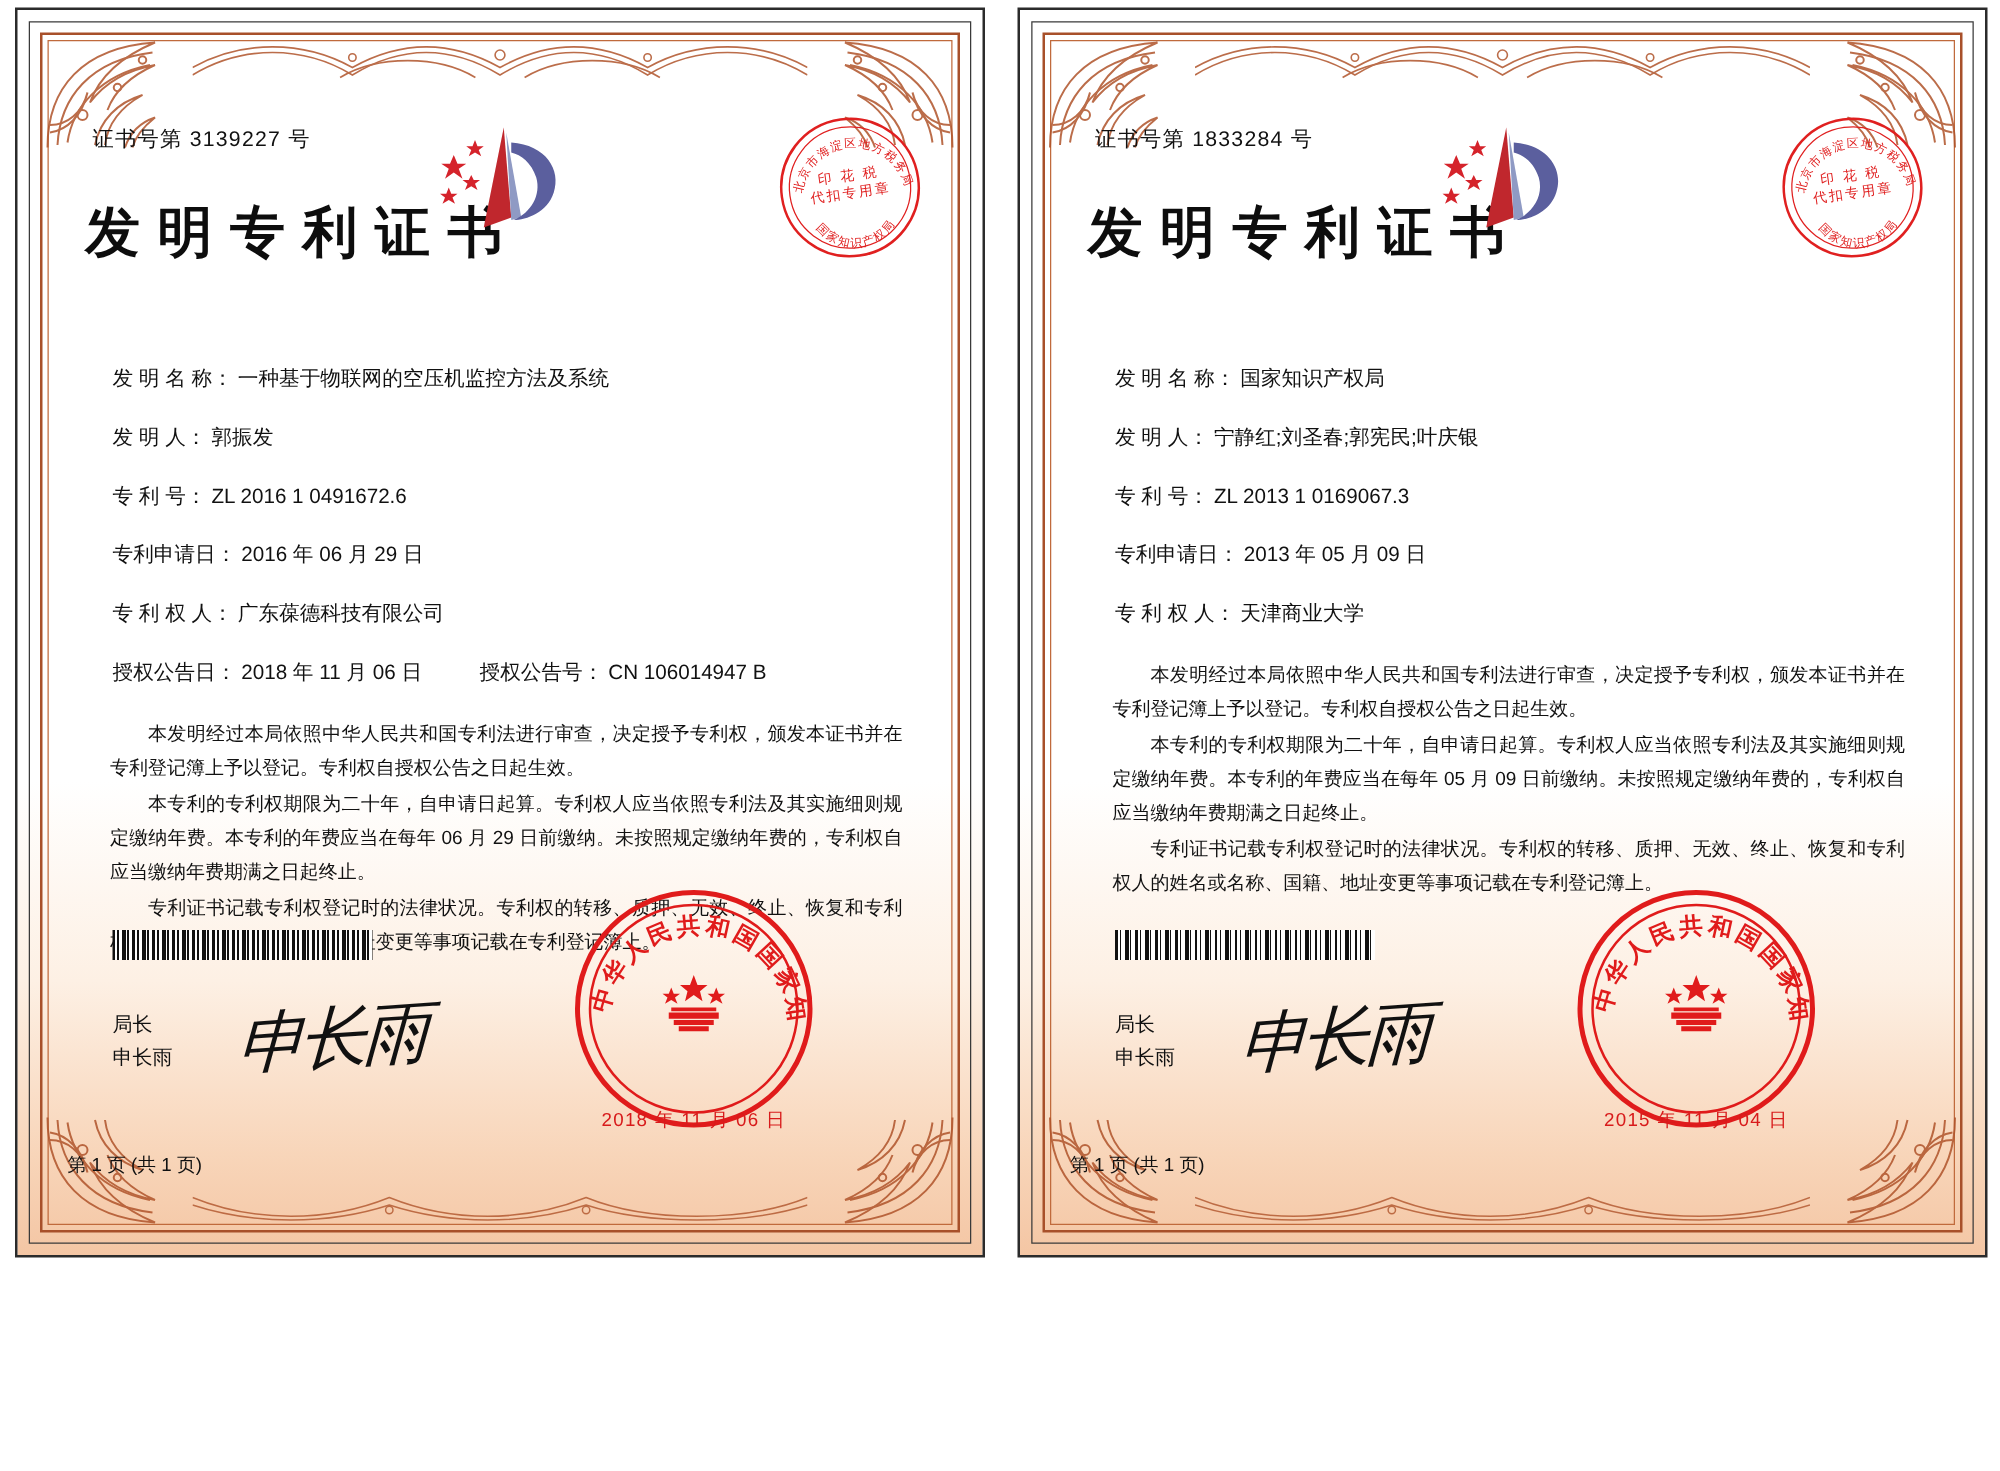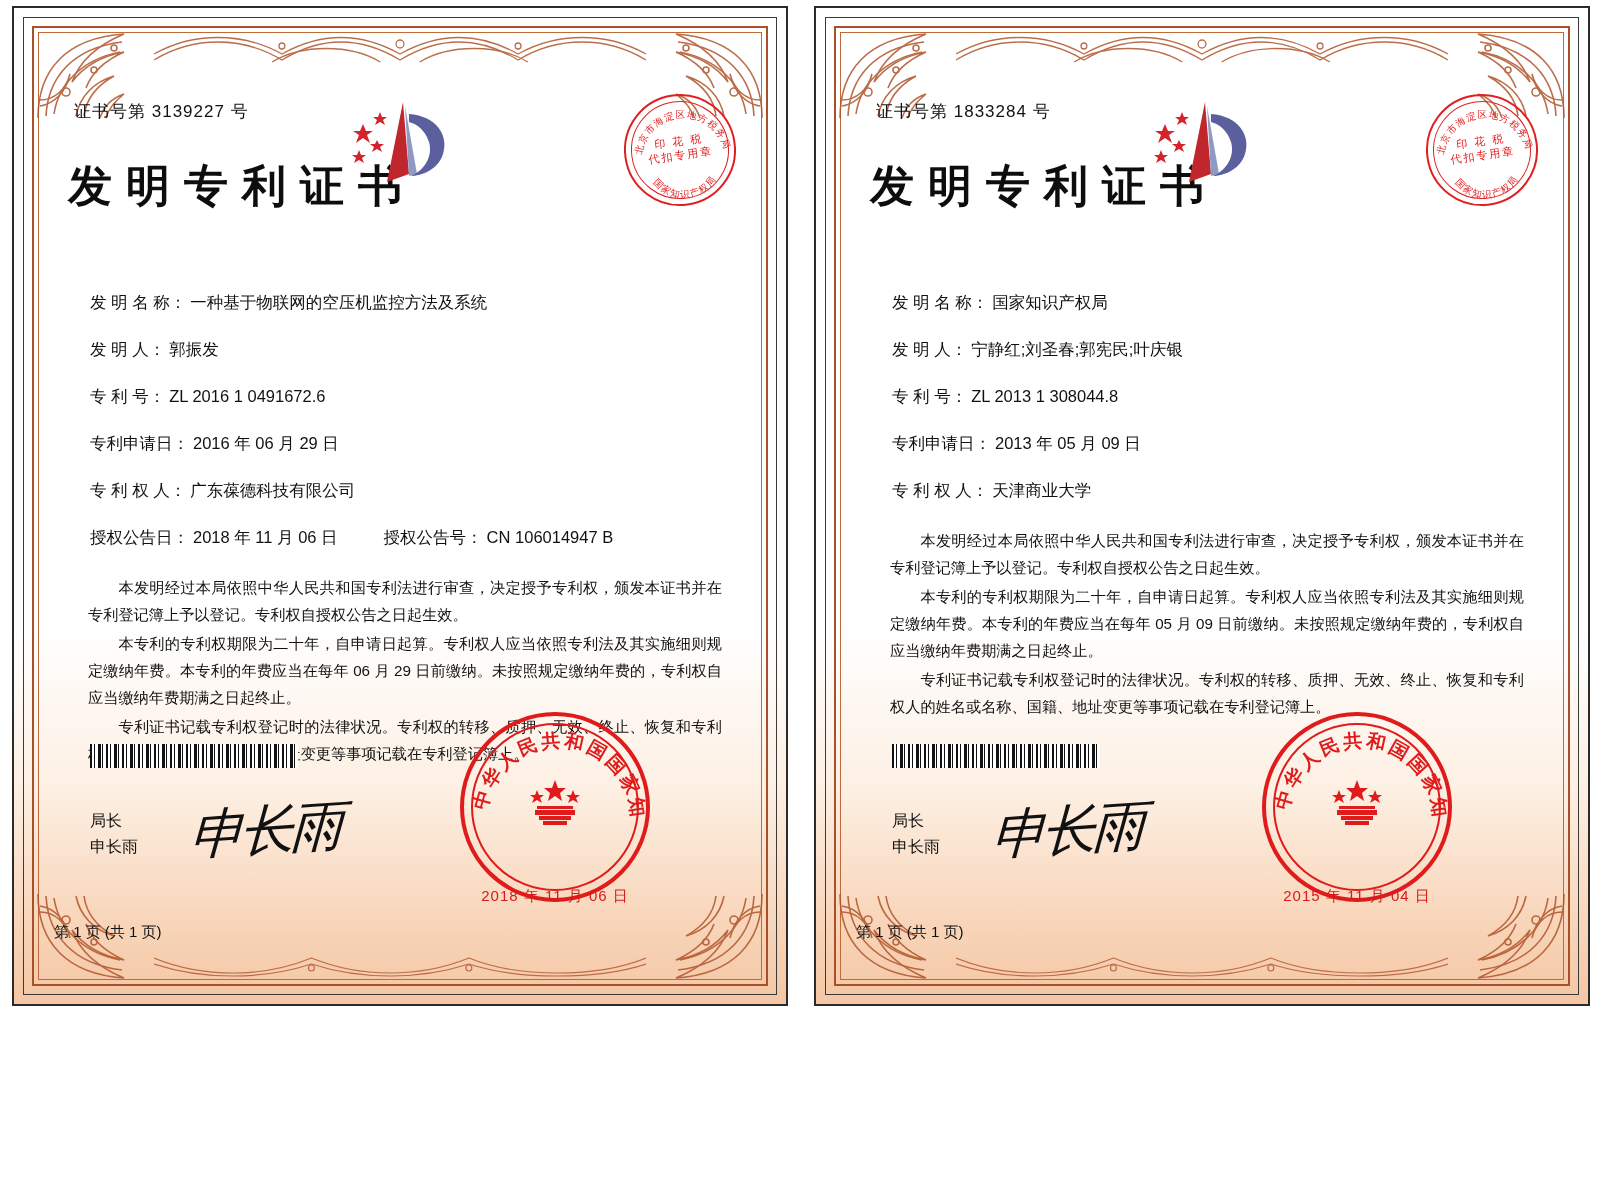--- a/index.html
+++ b/index.html
@@ -557,7 +557,7 @@
           <span class="lbl">发  明  人：</span><span class="val">宁静红;刘圣春;郭宪民;叶庆银</span>
         </div>
         <div class="field">
-          <span class="lbl">专  利  号：</span><span class="val">ZL 2013 1 308044.8</span>
+          <span class="lbl">专  利  号：</span><span class="val">ZL 2013 1 0169067.3</span>
         </div>
         <div class="field">
           <span class="lbl">专利申请日：</span><span class="val">2013 年 05 月 09 日</span>

